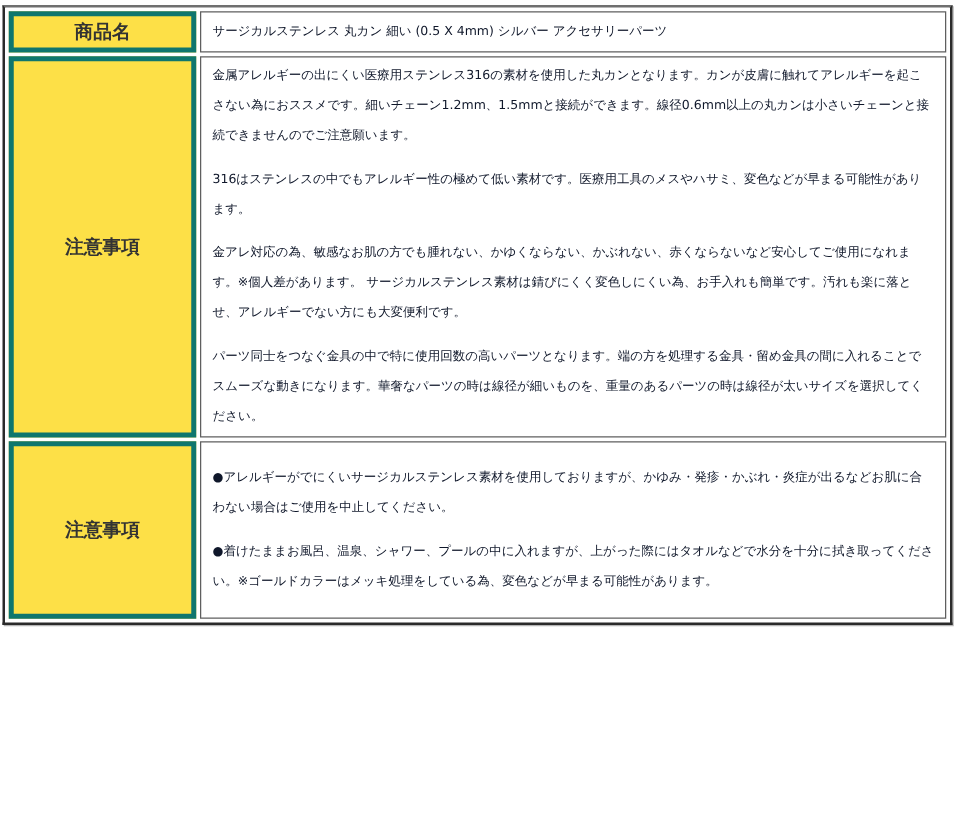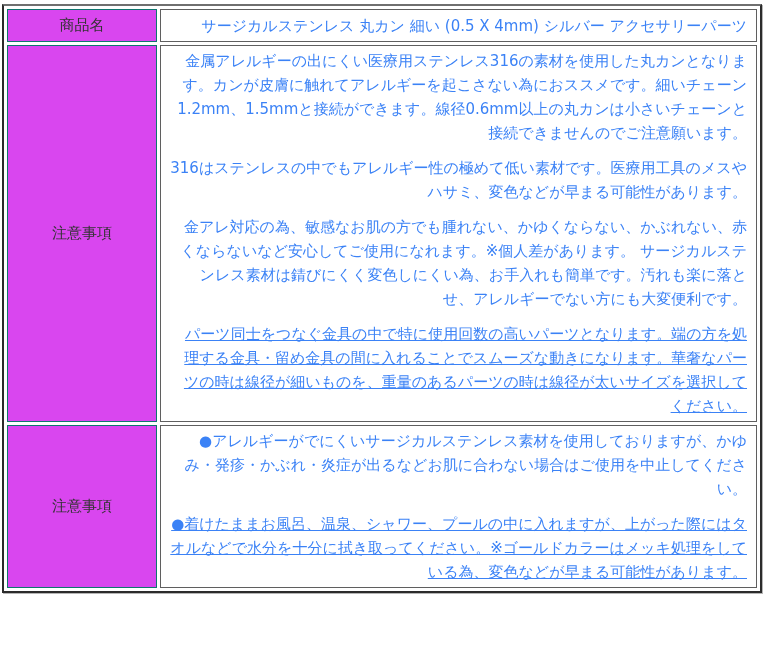--- a/index.html
+++ b/index.html
@@ -26,10 +26,10 @@
   }
   th.label-cell {
     width: 150px;
-    background: #d946ef;
-    border: 1px solid #0f766e;
+    background: #fde047;
+    border: 4px solid #0f766e;
     font-size: 15px;
-    font-weight: normal;
+    font-weight: bold;
     color: #333333;
     text-align: center;
     vertical-align: middle;

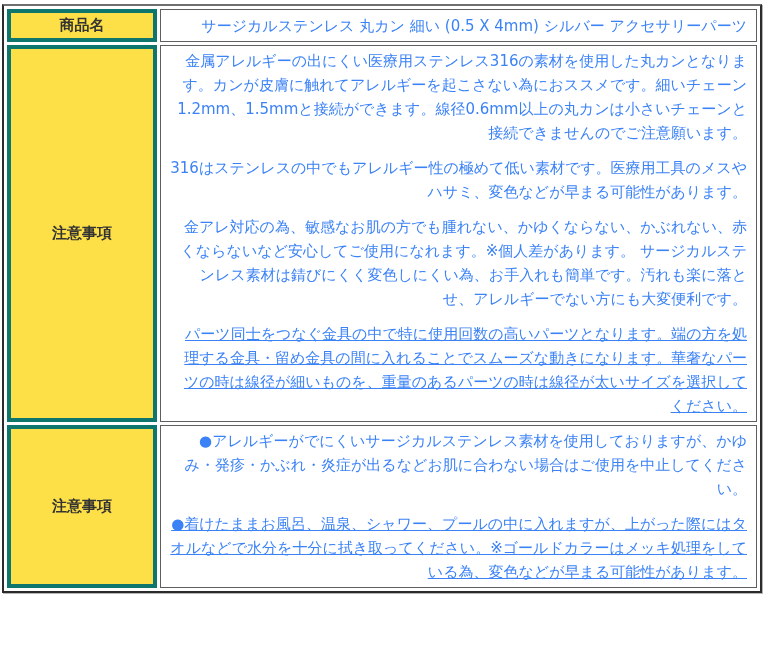--- a/index.html
+++ b/index.html
@@ -38,10 +38,10 @@
   td.value-cell {
     border: 1px solid #5f5f5f;
     background: #ffffff;
-    font-size: 15px;
+    font-size: 10px;
     line-height: 24px;
-    color: #3b82f6;
-    text-align: right;
+    color: #0f172a;
+    text-align: left;
     vertical-align: middle;
     padding: 3px 9px;
     word-break: break-all;

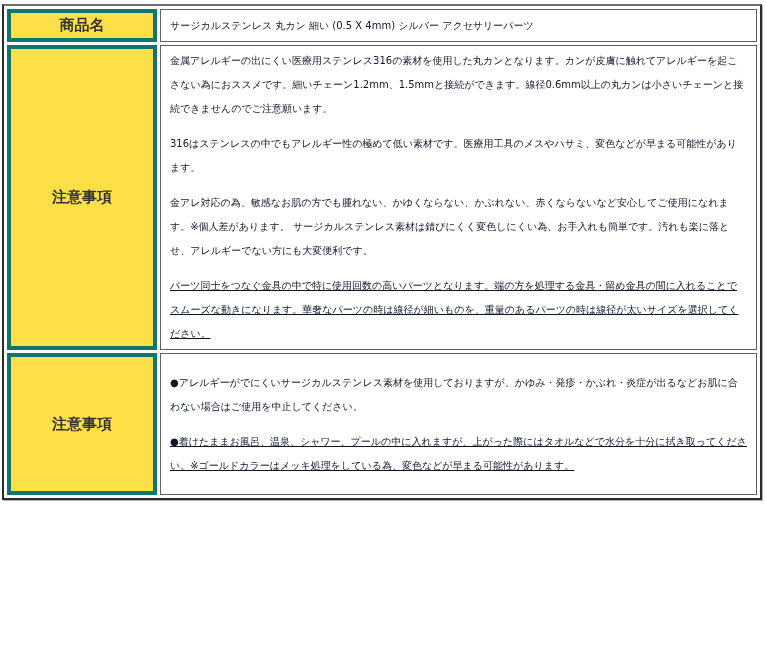--- a/index.html
+++ b/index.html
@@ -51,7 +51,6 @@
   }
   td.value-cell p:last-child {
     margin-bottom: 0;
-    text-decoration: underline;
   }
   tr.row-short  th, tr.row-short  td { height: 33px; box-sizing: border-box; }
   tr.row-desc   th, tr.row-desc   td { height: 292px; box-sizing: border-box; }

